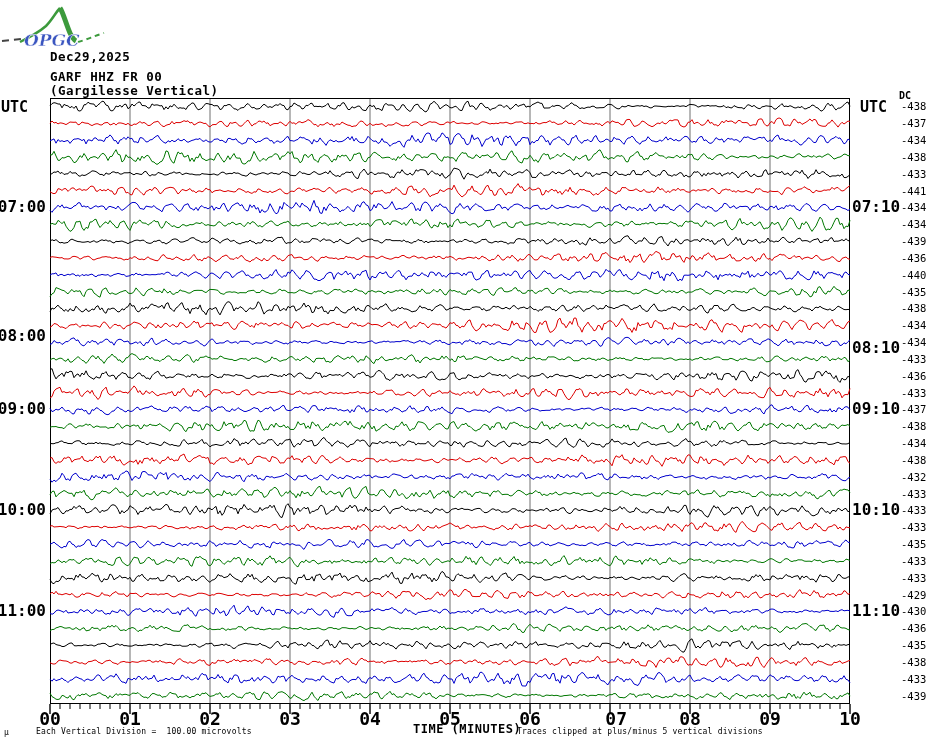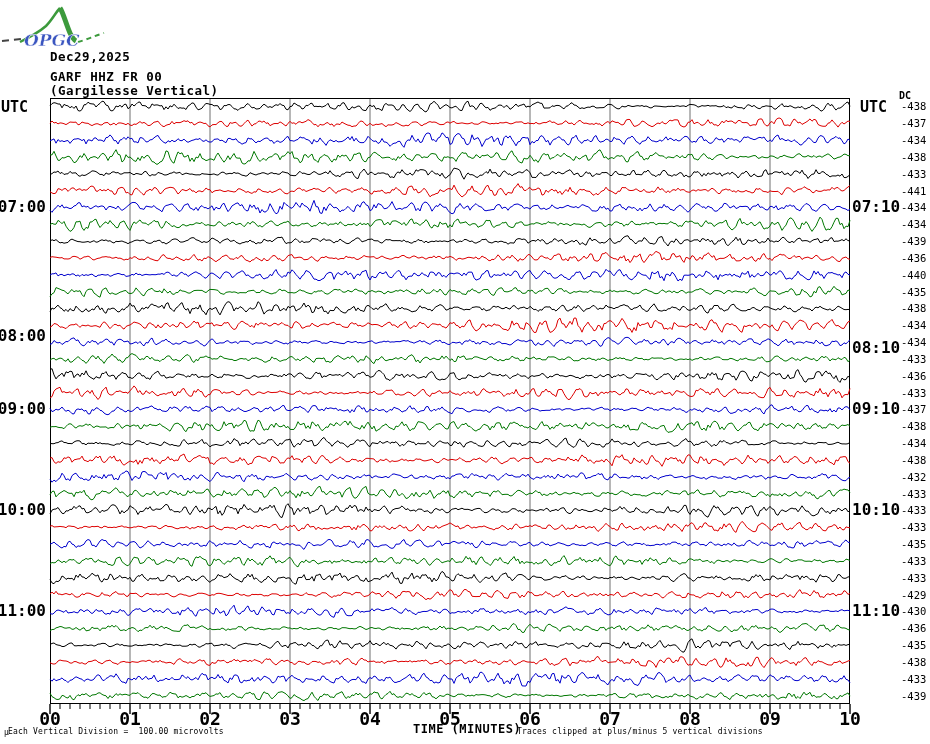--- a/index.html
+++ b/index.html
@@ -244,7 +244,7 @@
       <div class="abs xtick" style="left: 353px; top: 712px;">04</div>
       <div class="abs xtick" style="left: 433px; top: 712px;">05</div>
       <div class="abs xtick" style="left: 513px; top: 712px;">06</div>
-      <div class="abs xtick" style="left: 593px; top: 712px;">07</div>
+      <div class="abs xtick" style="left: 593px; top: 712px; text-align: right;">07</div>
       <div class="abs xtick" style="left: 673px; top: 712px;">08</div>
       <div class="abs xtick" style="left: 753px; top: 712px;">09</div>
       <div class="abs xtick" style="left: 833px; top: 712px;">10</div>

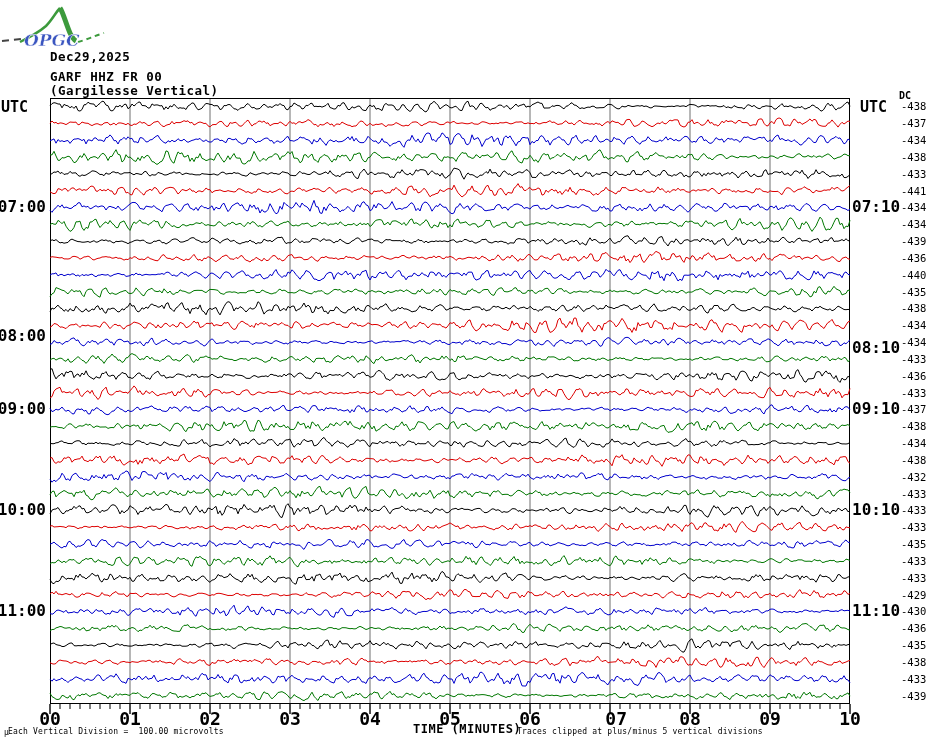--- a/index.html
+++ b/index.html
@@ -252,7 +252,7 @@
 
   <div class="abs xtitle" style="left:413px;top:722px;">TIME (MINUTES)</div>
   <div class="abs mu" style="left:4px;top:728px;">µ</div>
-  <div class="abs fnote" style="left:8px;top:727px;">Each Vertical Division =  100.00 microvolts</div>
+  <div class="abs fnote" style="left:36px;top:727px;">Each Vertical Division =  100.00 microvolts</div>
   <div class="abs fnote" style="left:517px;top:727px;">Traces clipped at plus/minus 5 vertical divisions</div>
 
 </div>

